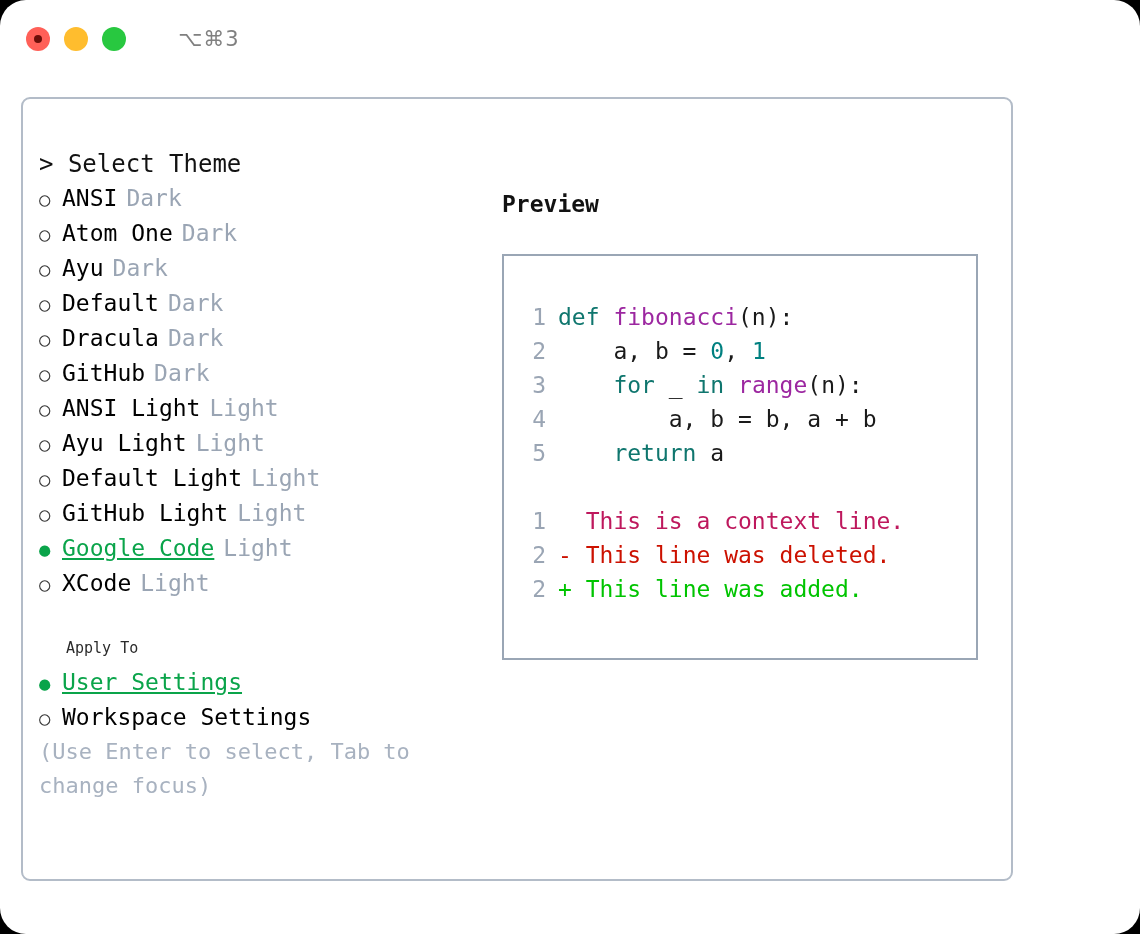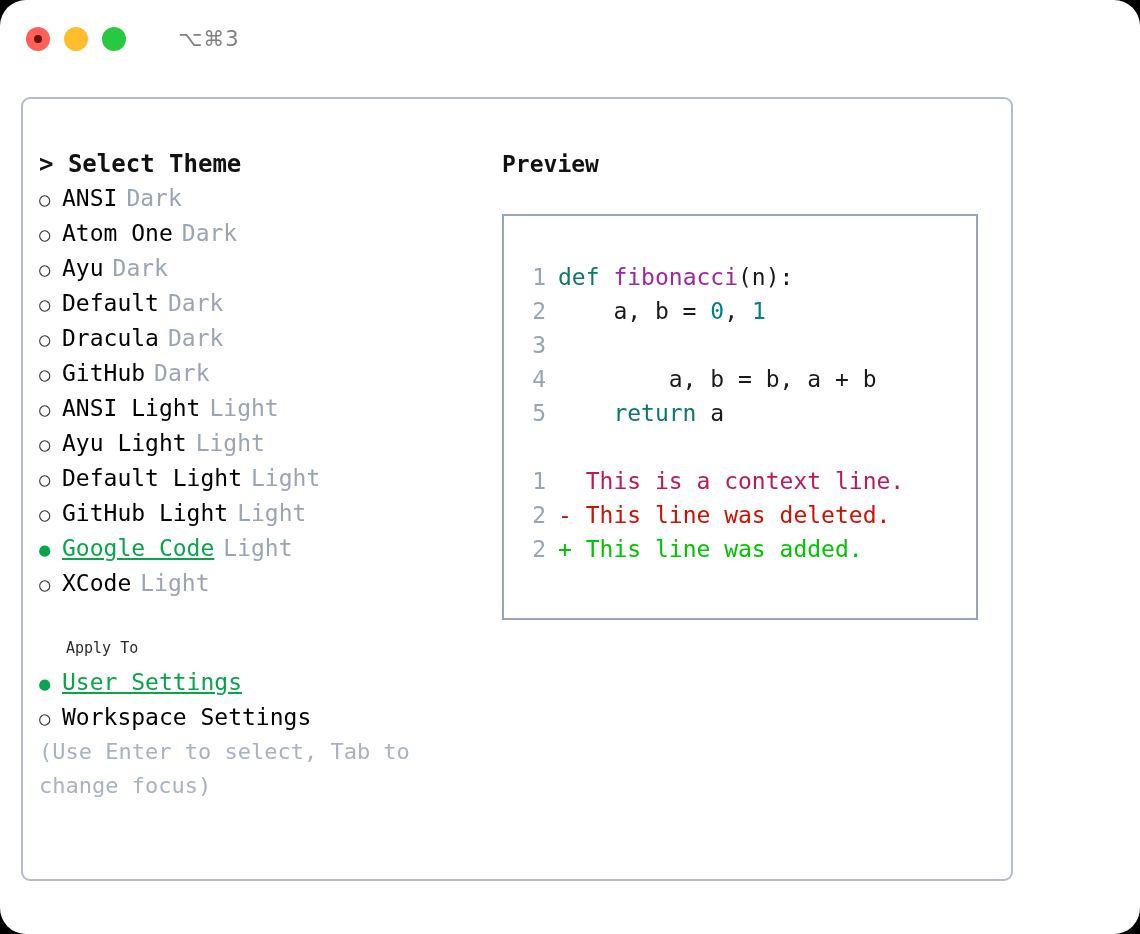--- a/index.html
+++ b/index.html
@@ -101,7 +101,7 @@
 
   .section-header {
     font-size: 24px;
-    font-weight: bold;
+    font-weight: normal;
     color: #121212;
     line-height: 34px;
     white-space: pre;

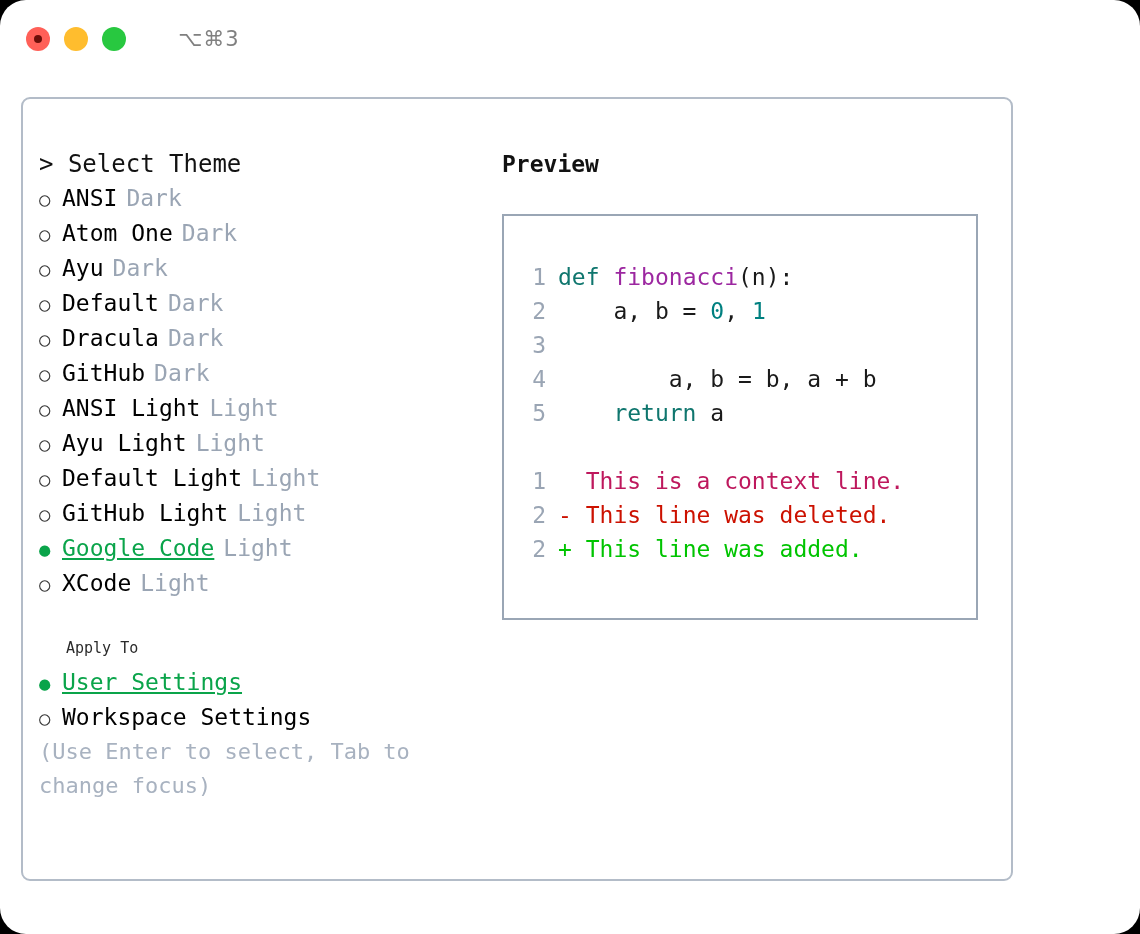--- a/index.html
+++ b/index.html
@@ -163,6 +163,7 @@
     color: #121212;
     line-height: 34px;
     white-space: pre;
+    margin-top: 40px;
   }
   .preview-box {
     margin-top: 33px;

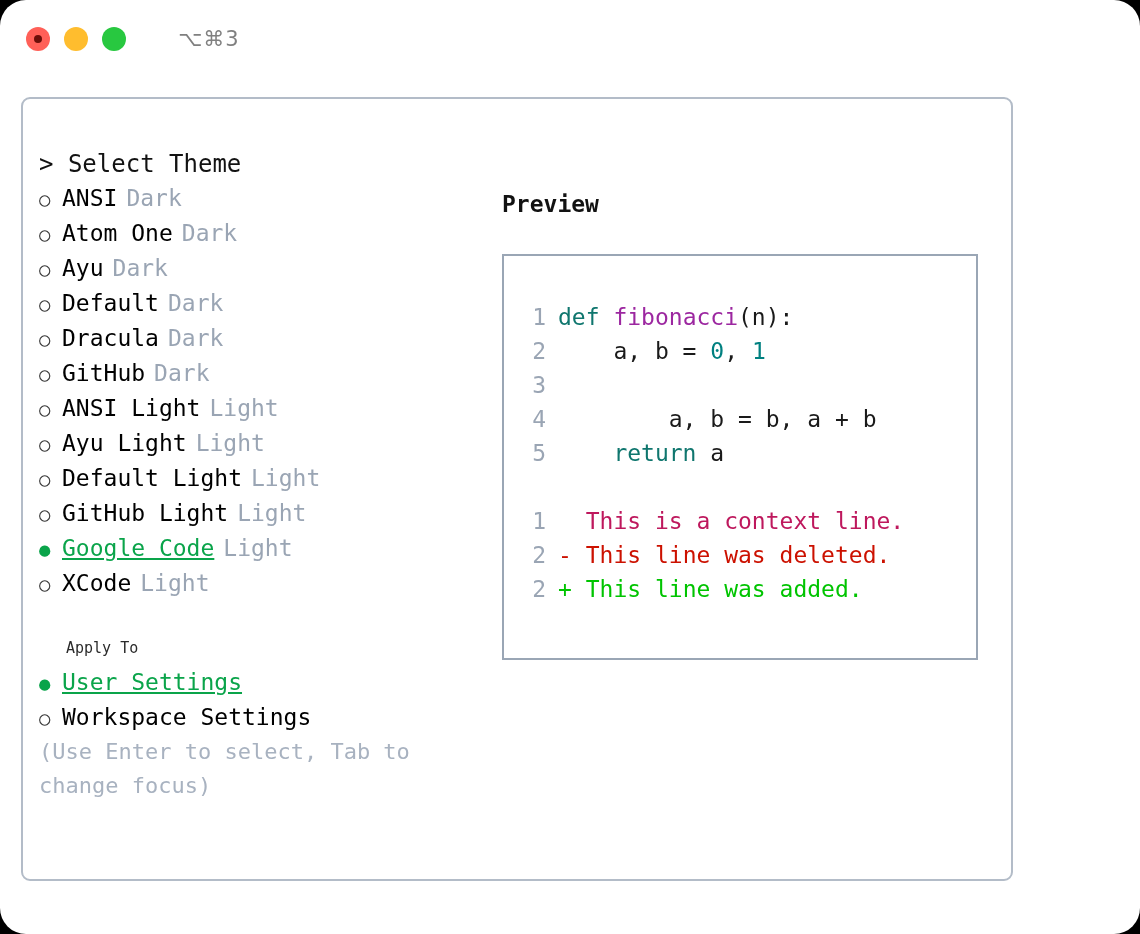--- a/index.html
+++ b/index.html
@@ -260,7 +260,7 @@
           <div class="code-area" id="code-area">
               <div class="code-line"><span class="lineno">1</span><span class="code-text"><span class="tok-kw">def </span><span class="tok-fn">fibonacci</span><span class="tok-plain">(n):</span></span></div>
               <div class="code-line"><span class="lineno">2</span><span class="code-text"><span class="tok-plain">    a, b = </span><span class="tok-num">0</span><span class="tok-plain">, </span><span class="tok-num">1</span></span></div>
-              <div class="code-line"><span class="lineno">3</span></div>
+              <div class="code-line"><span class="lineno">3</span><span class="code-text"><span class="tok-kw">    for </span><span class="tok-plain">_ </span><span class="tok-kw">in </span><span class="tok-fn">range</span><span class="tok-plain">(n):</span></span></div>
               <div class="code-line"><span class="lineno">4</span><span class="code-text"><span class="tok-plain">        a, b = b, a + b</span></span></div>
               <div class="code-line"><span class="lineno">5</span><span class="code-text"><span class="tok-kw">    return </span><span class="tok-plain">a</span></span></div>
               <div class="diff-gap"></div>

